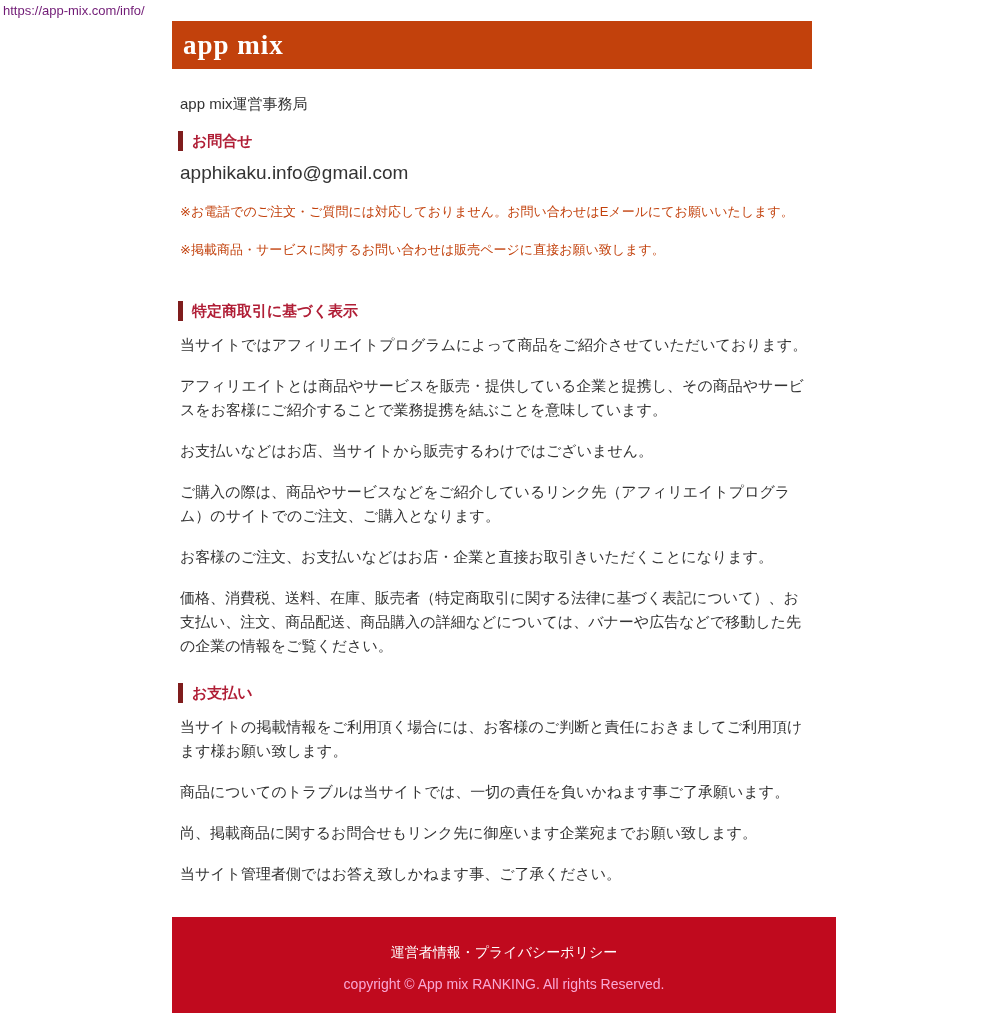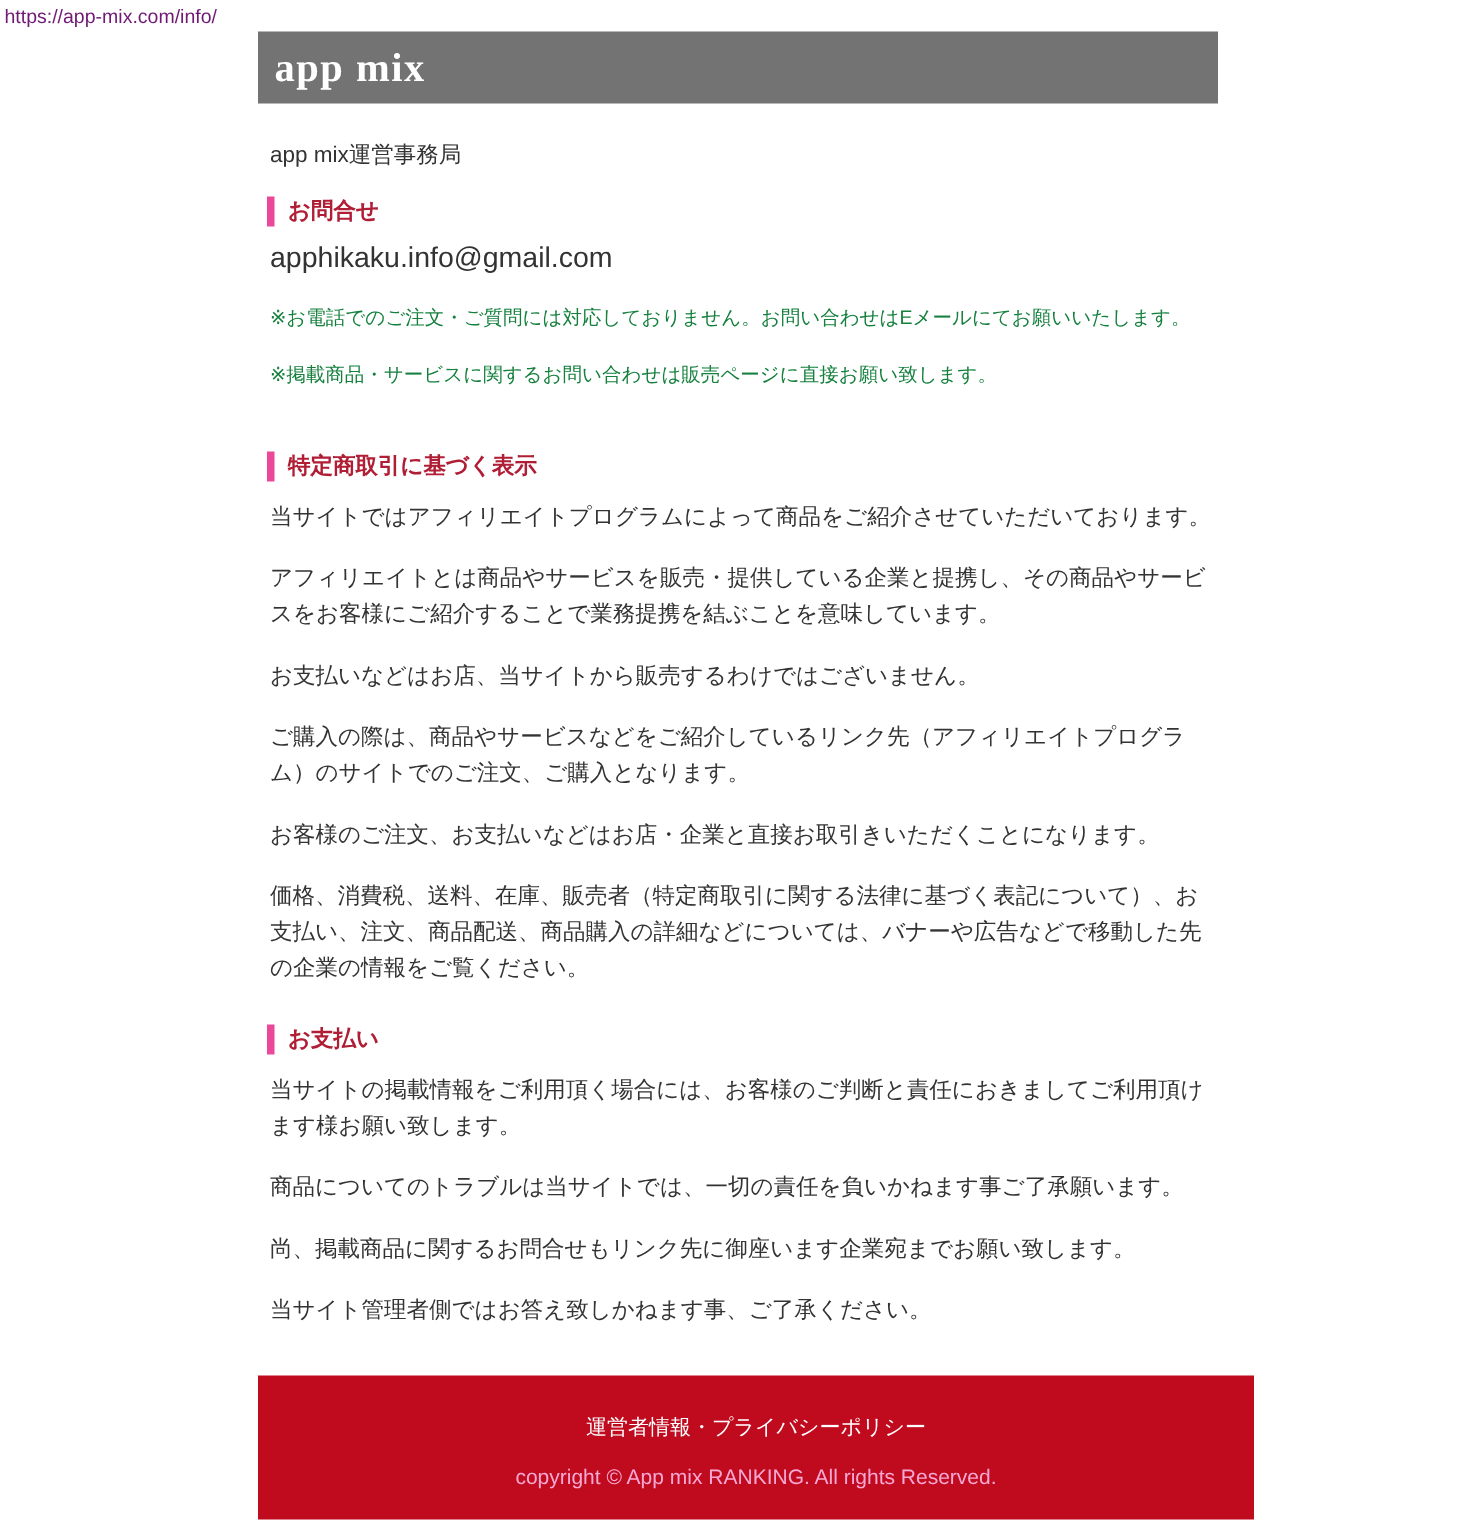--- a/index.html
+++ b/index.html
@@ -27,7 +27,7 @@
   .site-header {
     width: 640px;
     height: 48px;
-    background: #737373;
+    background: #c2410c;
     display: flex;
     align-items: center;
     padding-left: 11px;

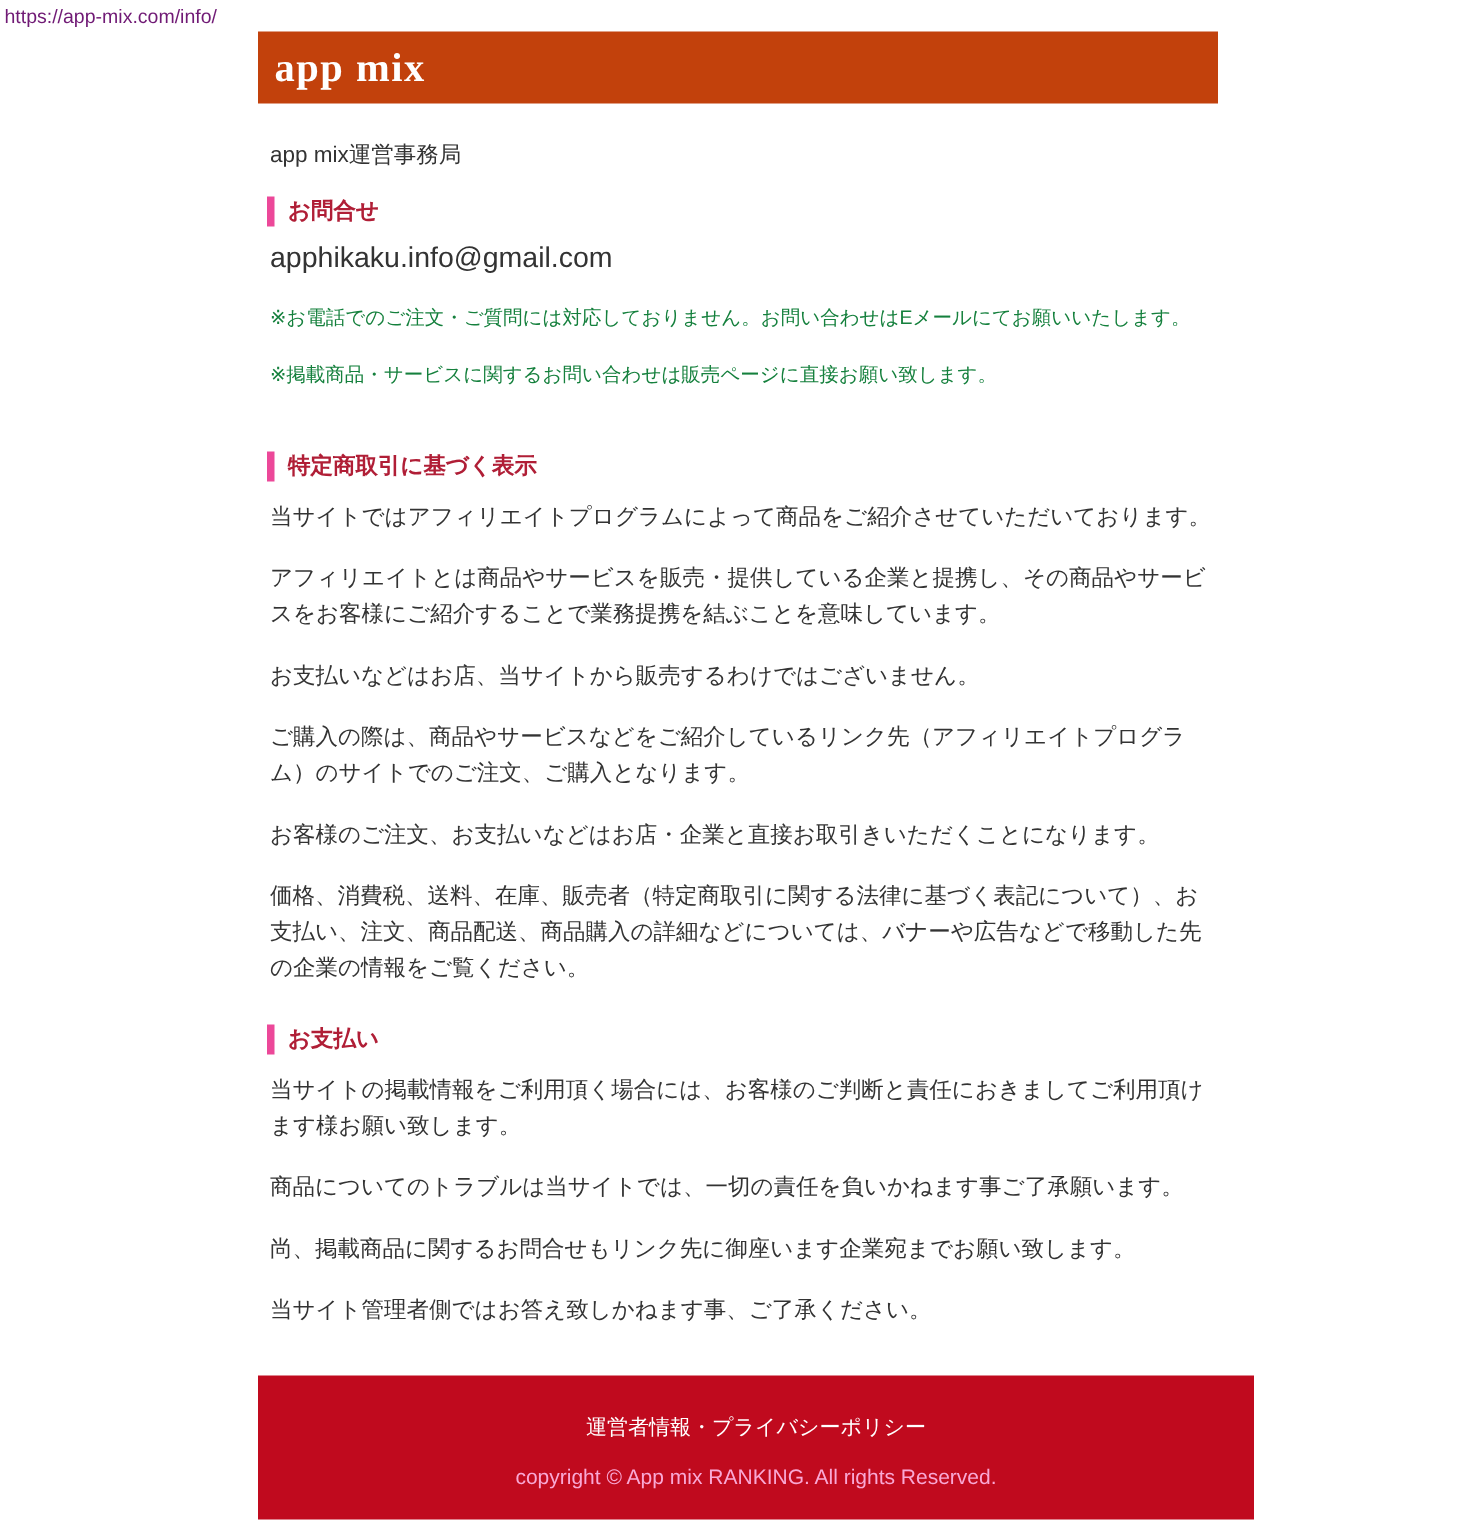--- a/index.html
+++ b/index.html
@@ -53,7 +53,7 @@
     font-weight: bold;
     line-height: 20px;
     color: #b01e36;
-    border-left: 5px solid #ec4899;
+    border-left: 5px solid #7f1d1d;
     padding-left: 9px;
   }
   .email {

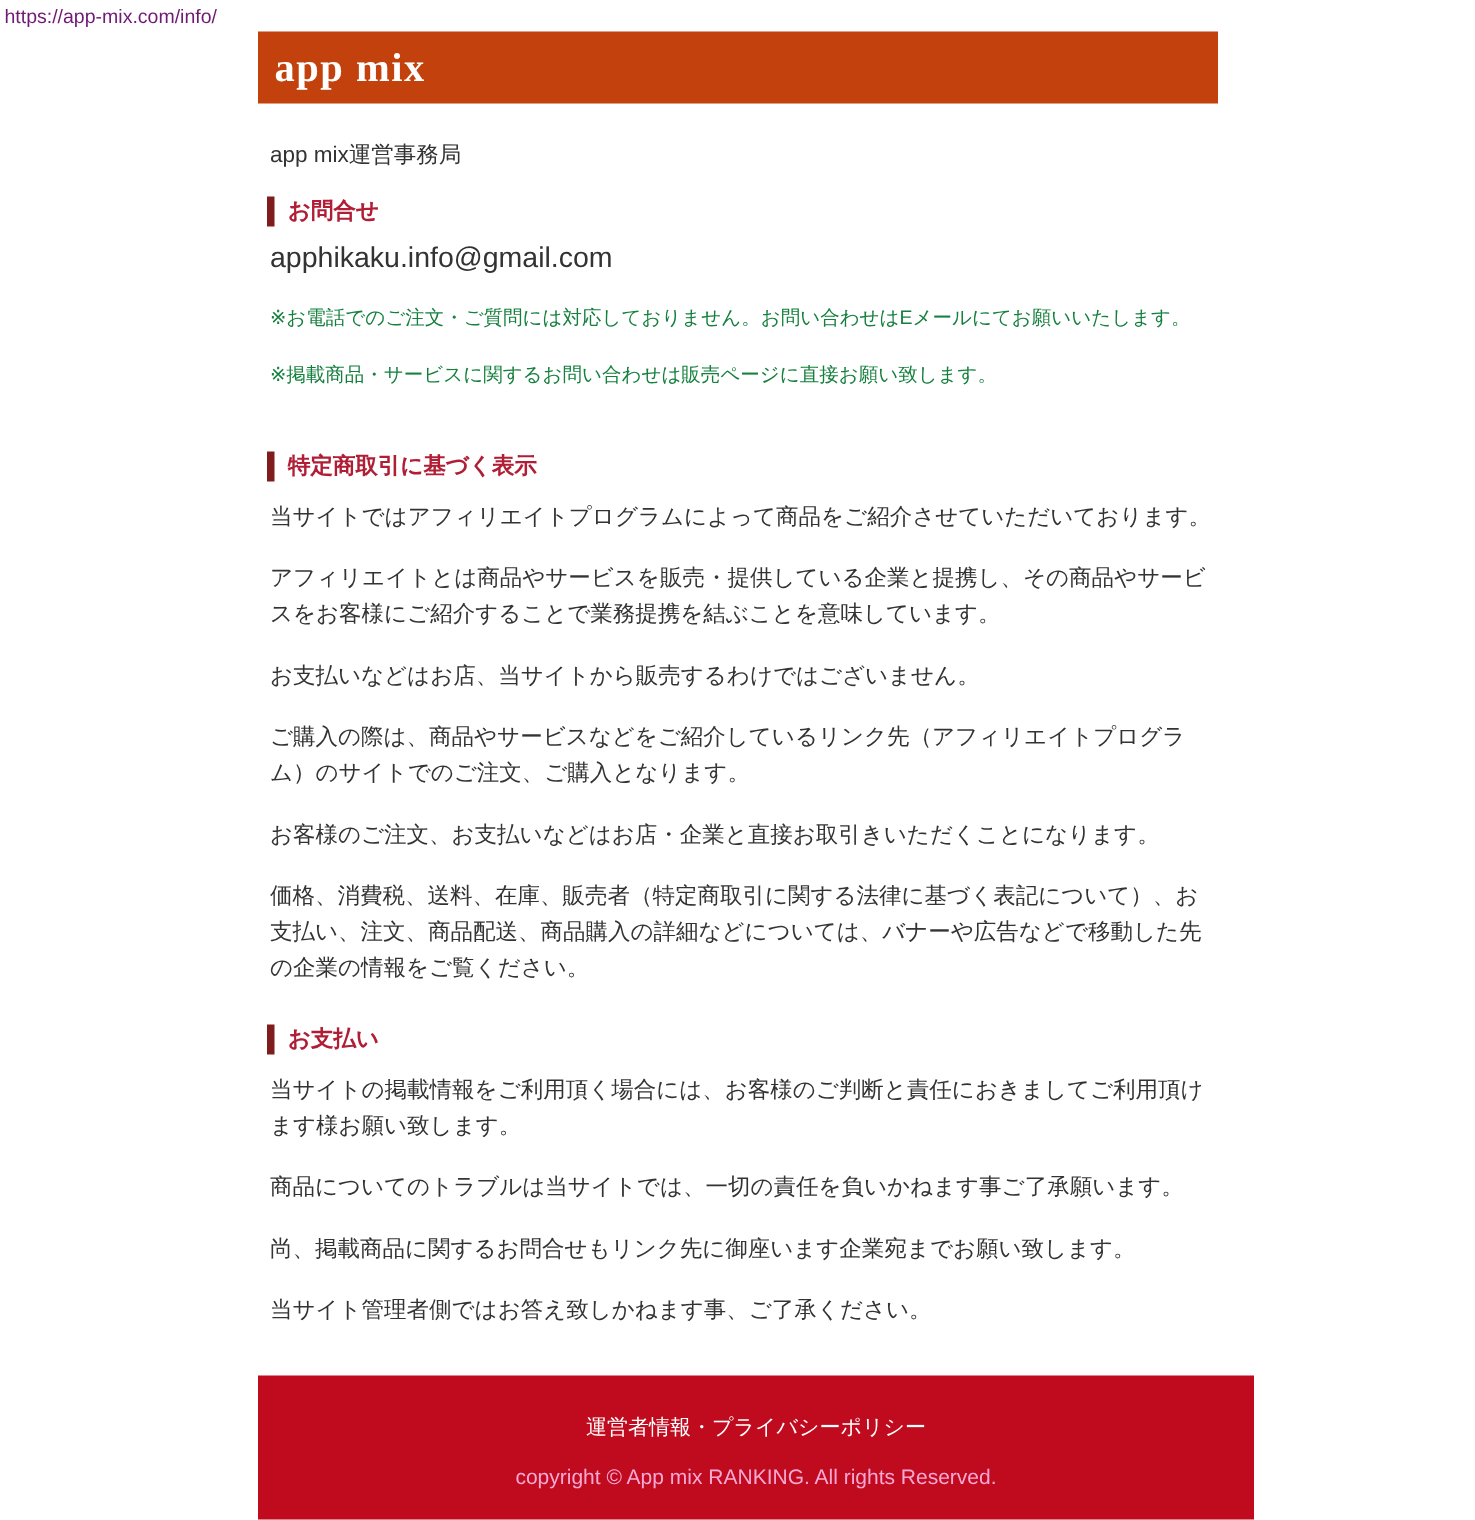--- a/index.html
+++ b/index.html
@@ -65,7 +65,7 @@
     margin: 18px 0 0 8px;
     font-size: 13px;
     line-height: 20px;
-    color: #15803d;
+    color: #c2410c;
   }
   p.body-p {
     margin: 12px 0 17px 8px;

